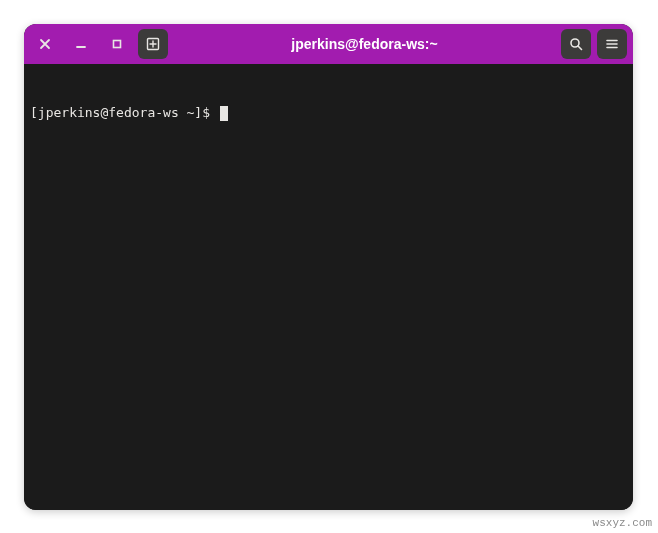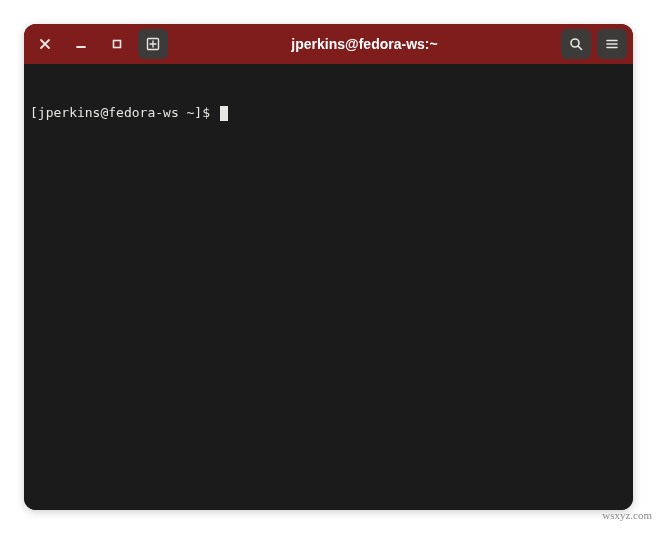--- a/index.html
+++ b/index.html
@@ -25,7 +25,7 @@
     }
     .titlebar {
       height: 40px;
-      background: #7f1d1d;
+      background: #a21caf;
       display: flex;
       align-items: center;
       padding: 0 6px;

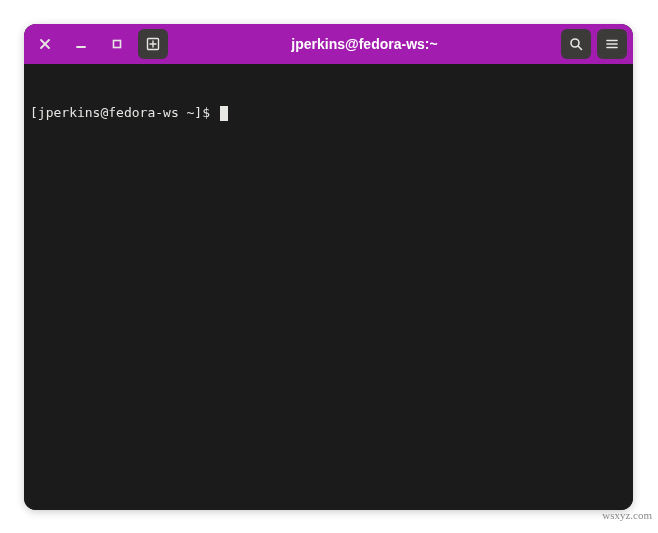--- a/index.html
+++ b/index.html
@@ -86,10 +86,10 @@
     .watermark {
       position: absolute;
       right: 6px;
-      bottom: 12px;
+      bottom: 4px;
       font-size: 11px;
       color: #8a8a8a;
-      font-family: Liberation Serif, serif;
+      font-family: Liberation Mono, monospace;
     }
   </style>
 </head>

